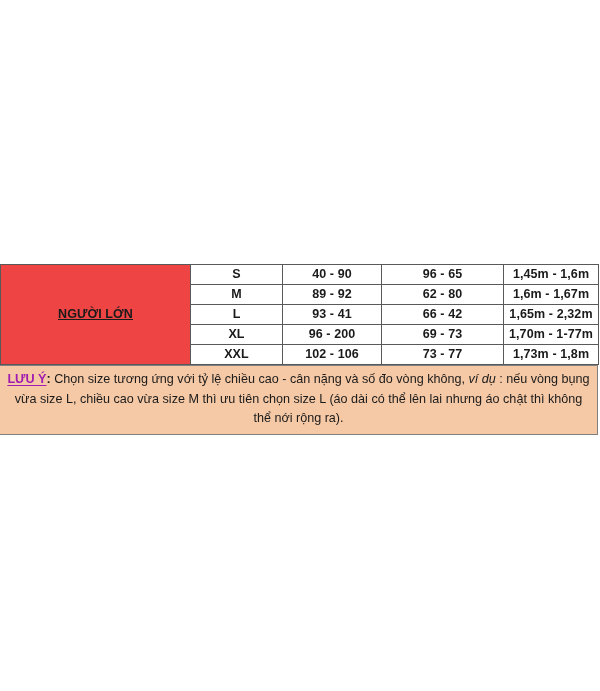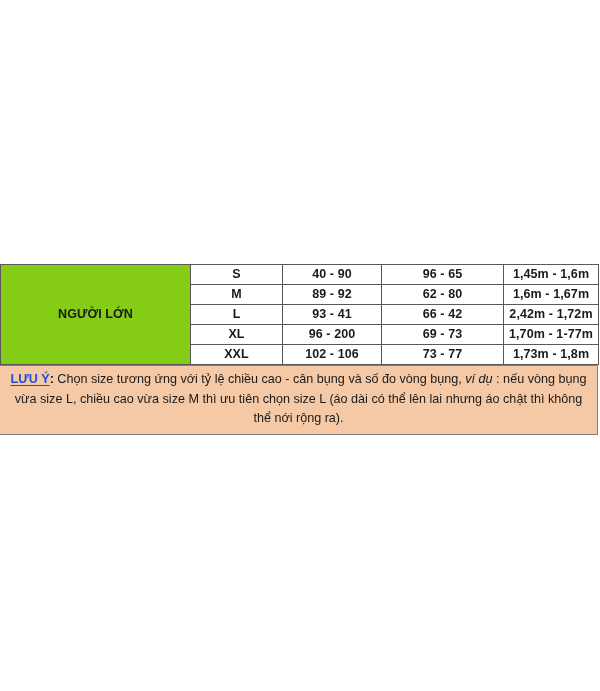--- a/index.html
+++ b/index.html
@@ -51,12 +51,13 @@
   col.c-weight { width: 95px;  }
 
   td.group-cell {
-    background: #84cc16;
+    background: #ef4444;
     font-size: 12.5px;
     font-weight: normal;
     letter-spacing: 0.3px;
     border-left: none;
     color: #1a1a1a;
+    text-decoration: underline;
   }
 
   

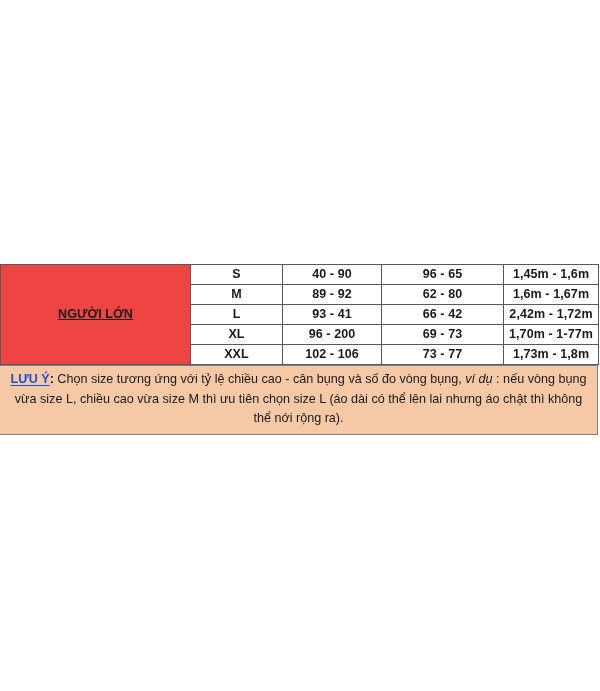--- a/index.html
+++ b/index.html
@@ -122,7 +122,7 @@
         <td>L</td>
         <td>93 - 41</td>
         <td>66 - 42</td>
-        <td>2,42m - 1,72m</td>
+        <td>1,65m - 2,32m</td>
         <td>66kg - 72</td>
       </tr>
       <tr>

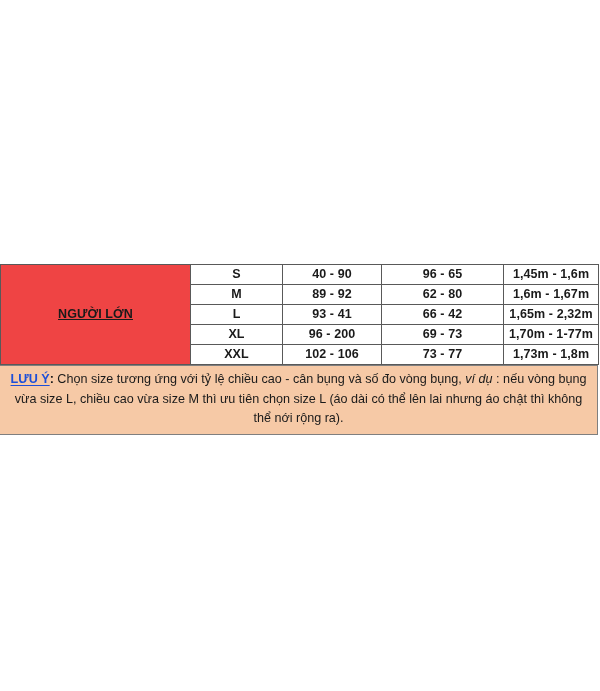--- a/index.html
+++ b/index.html
@@ -77,7 +77,7 @@
     color: #1a1a1a;
   }
   .note-label {
-    color: #1d4ed8;
+    color: #a21caf;
     font-weight: bold;
     text-decoration: underline;
     text-underline-offset: 2px;

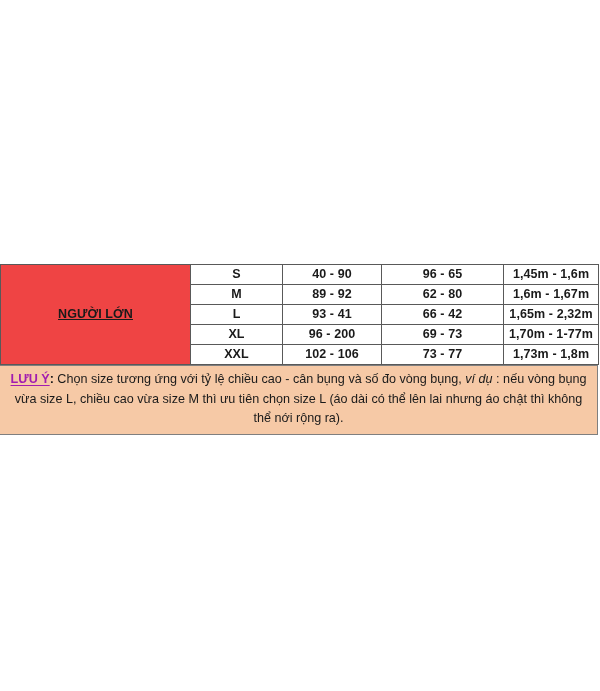--- a/index.html
+++ b/index.html
@@ -144,7 +144,7 @@
 </div>
 
 <div class="note">
-  <span class="note-label">LƯU Ý</span><span class="note-colon">:</span><span> Chọn size tương ứng với tỷ lệ chiều cao - cân bụng và số đo vòng bụng, </span><span class="note-em">ví dụ</span><span> : nếu vòng bụng vừa size L, chiều cao vừa size M thì ưu tiên chọn size L (áo dài có thể lên lai nhưng áo chật thì không thể nới rộng ra).</span>
+  <span class="note-label">LƯU Ý</span><span class="note-colon">:</span><span> Chọn size tương ứng với tỷ lệ chiều cao - cân nặng và số đo vòng không, </span><span class="note-em">ví dụ</span><span> : nếu vòng bụng vừa size L, chiều cao vừa size M thì ưu tiên chọn size L (áo dài có thể lên lai nhưng áo chật thì không thể nới rộng ra).</span>
 </div>
 
 </body></html>

